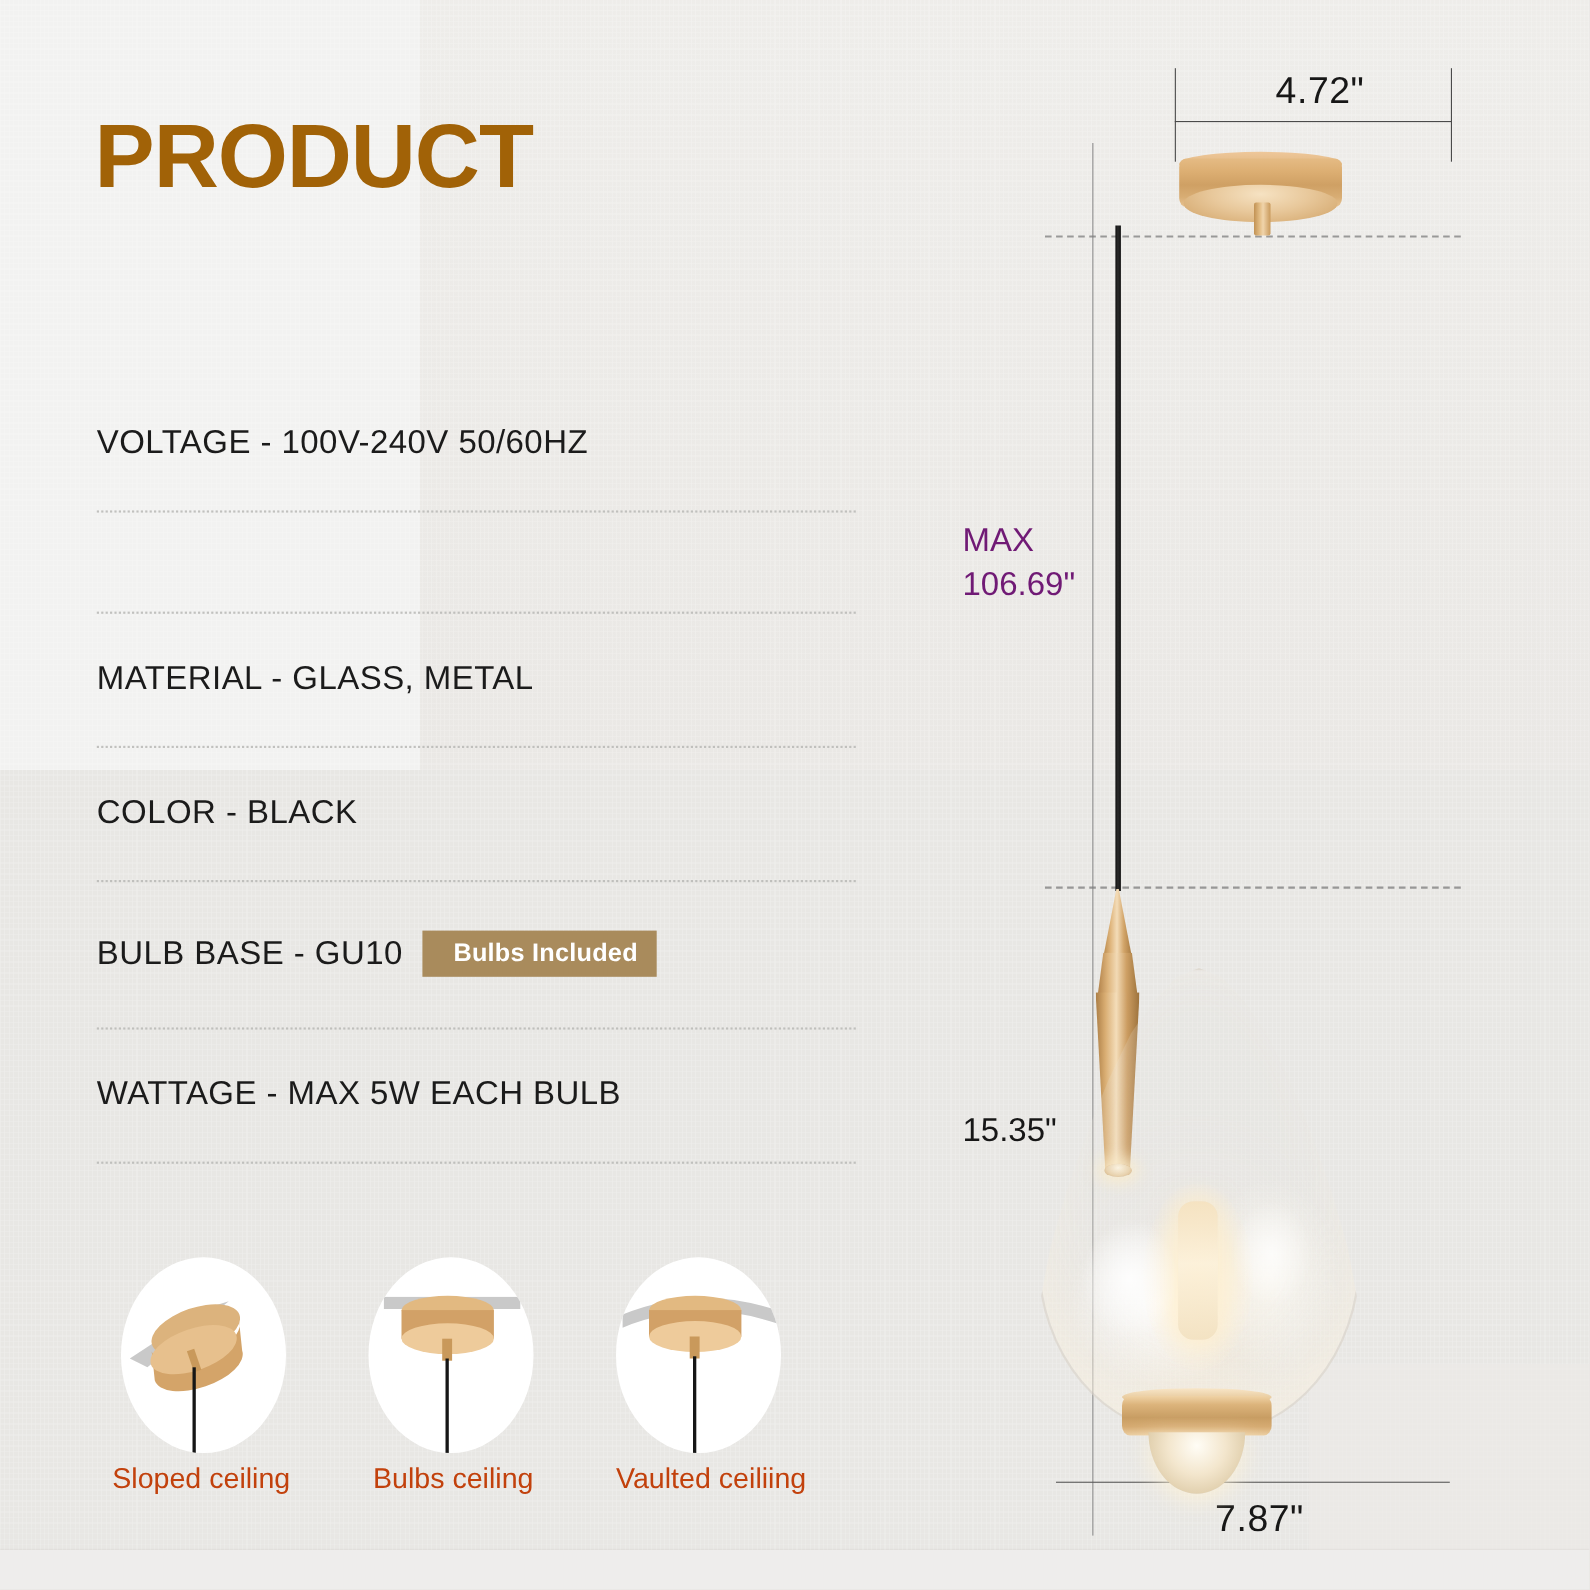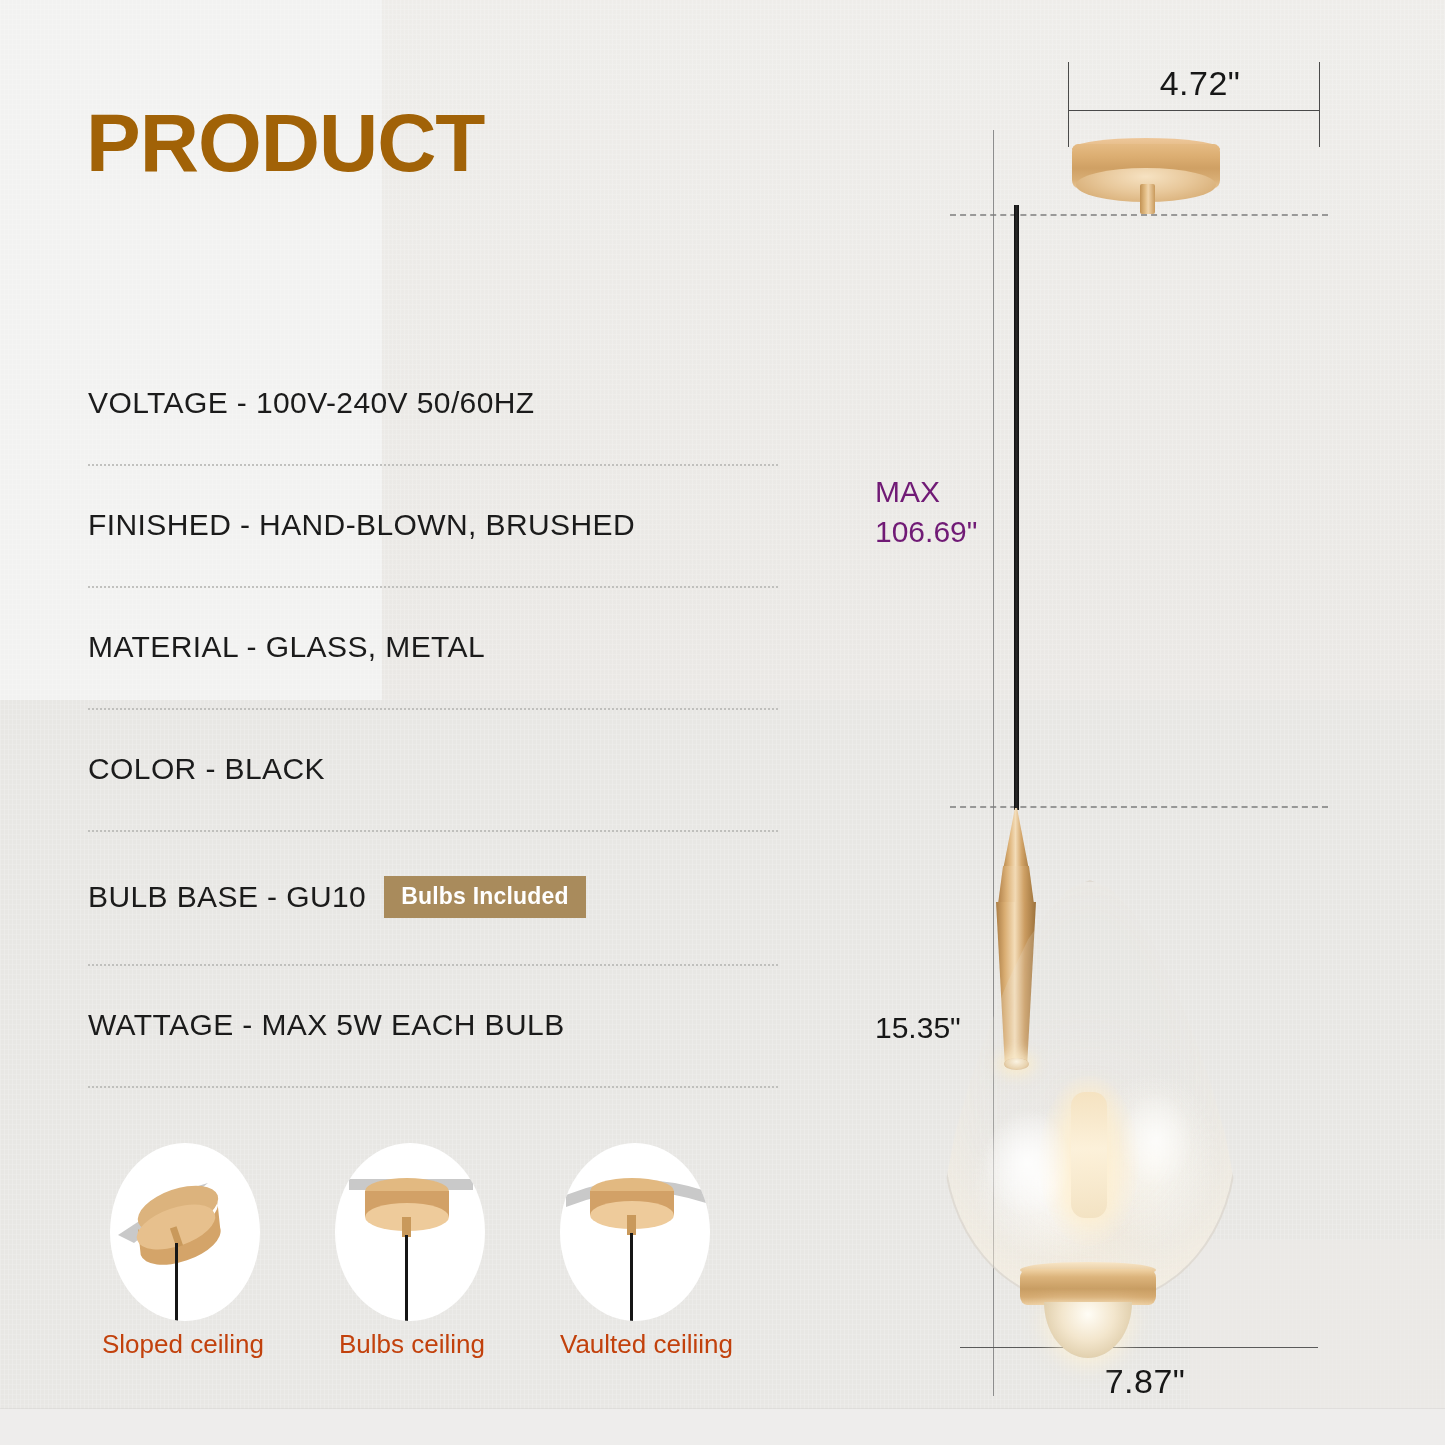--- a/index.html
+++ b/index.html
@@ -277,9 +277,6 @@
   <div class="spec-sep"></div>
   <div class="gap-b"></div>
 
-  <div class="spec-row">
-    <div class="spec-text">FINISHED - HAND-BLOWN, BRUSHED</div>
-  </div>
   <div class="gap-a"></div>
   <div class="spec-sep"></div>
   <div class="gap-b"></div>

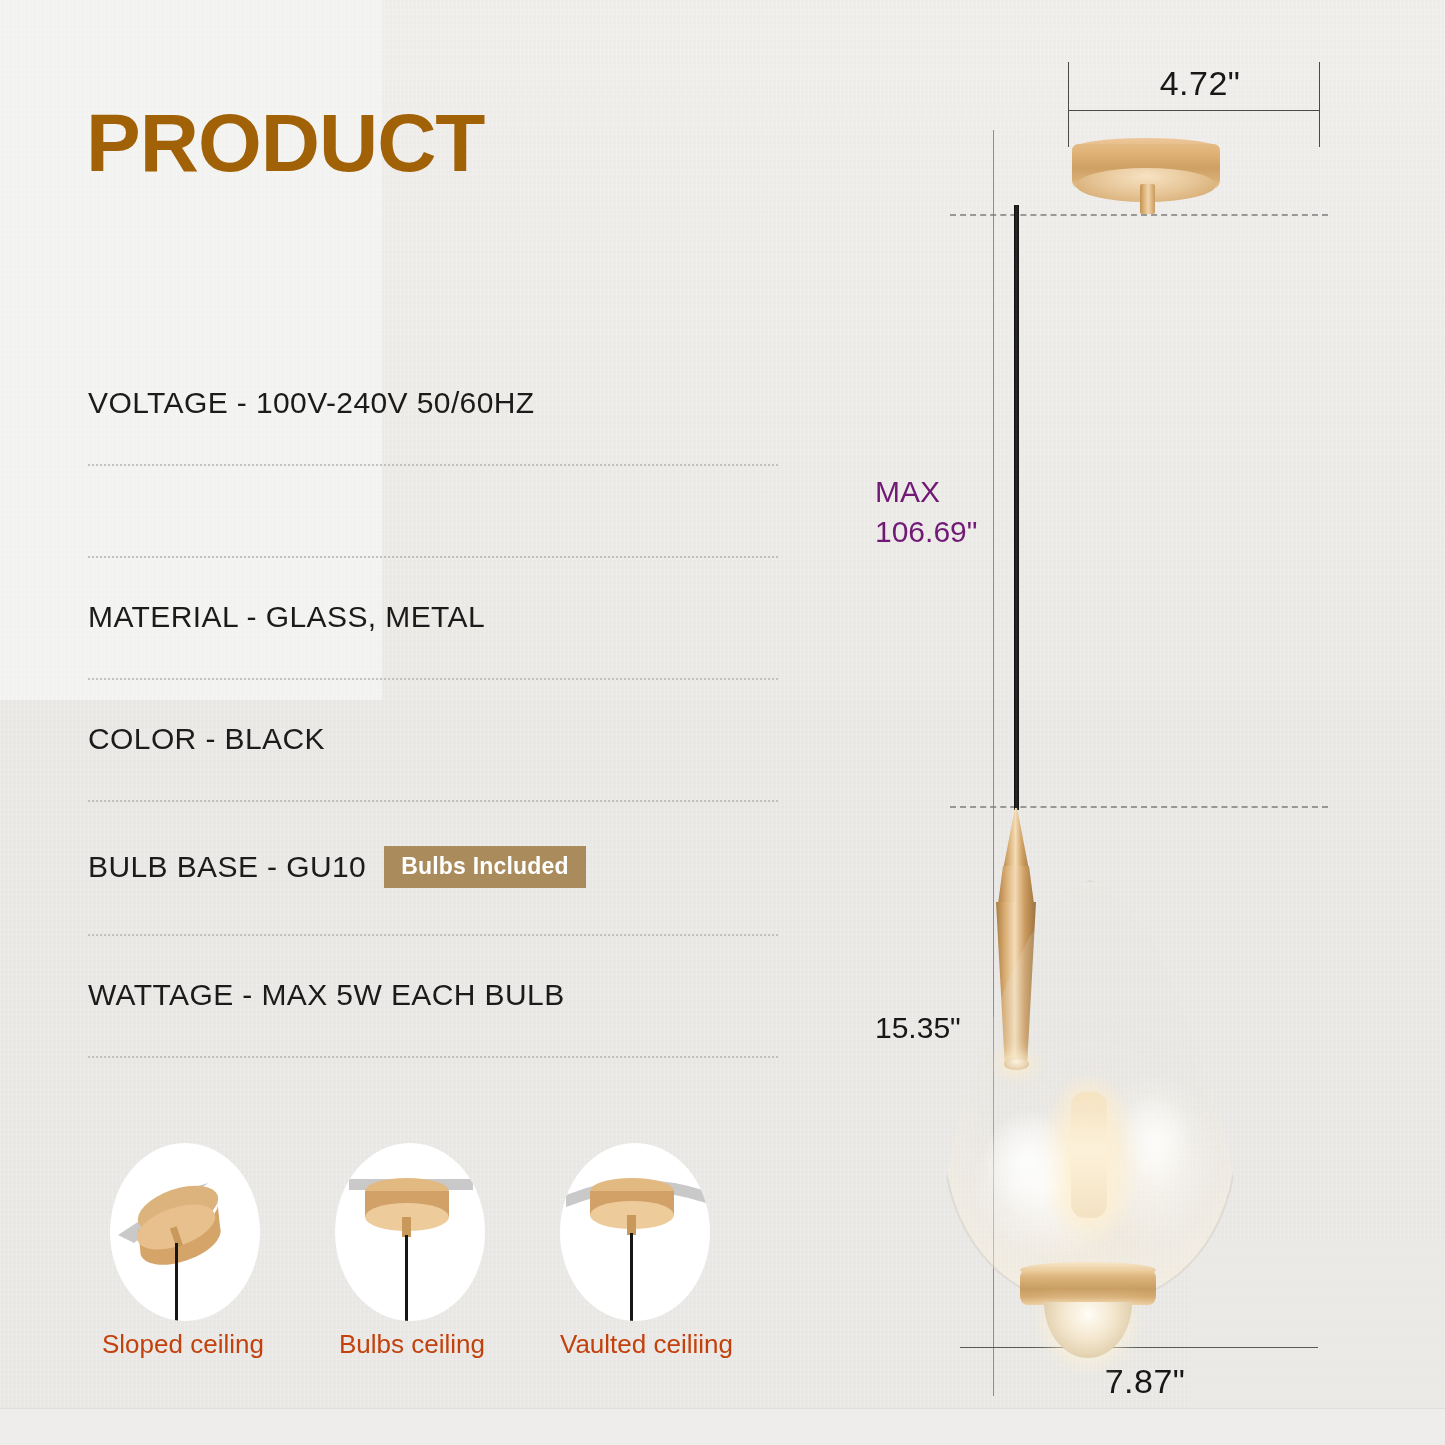--- a/index.html
+++ b/index.html
@@ -73,7 +73,7 @@
     display:inline-block;
     background:#a98b5c;color:#ffffff;
     font-size:23px;font-weight:700;letter-spacing:.2px;
-    padding:9px 17px 10px 17px;
+    padding:9px 17px 10px 28px;
     line-height:1;
   }
   .gap-a{height:46px;}

